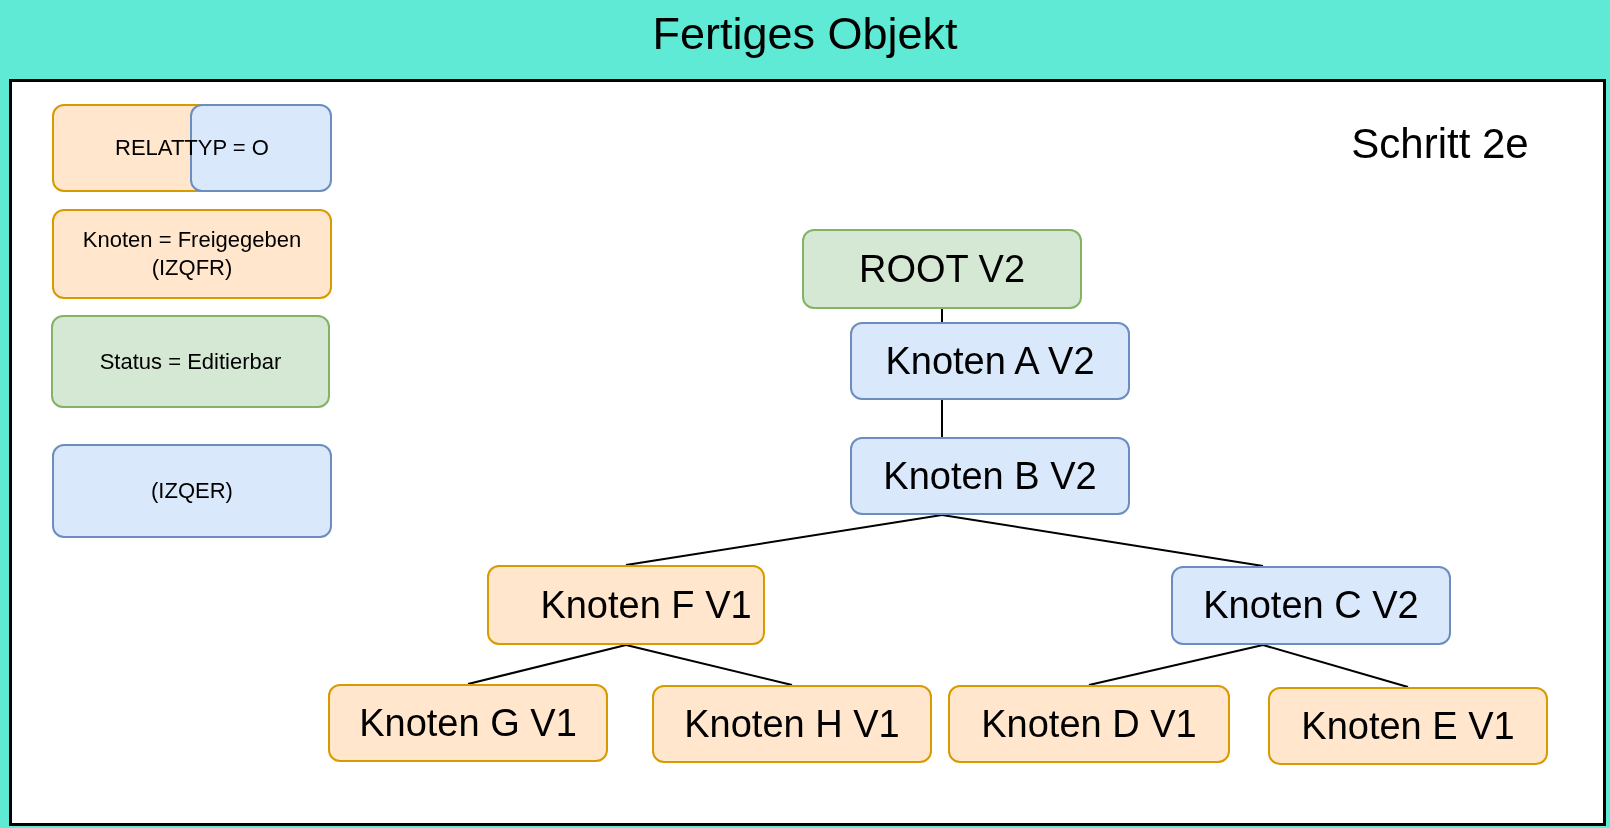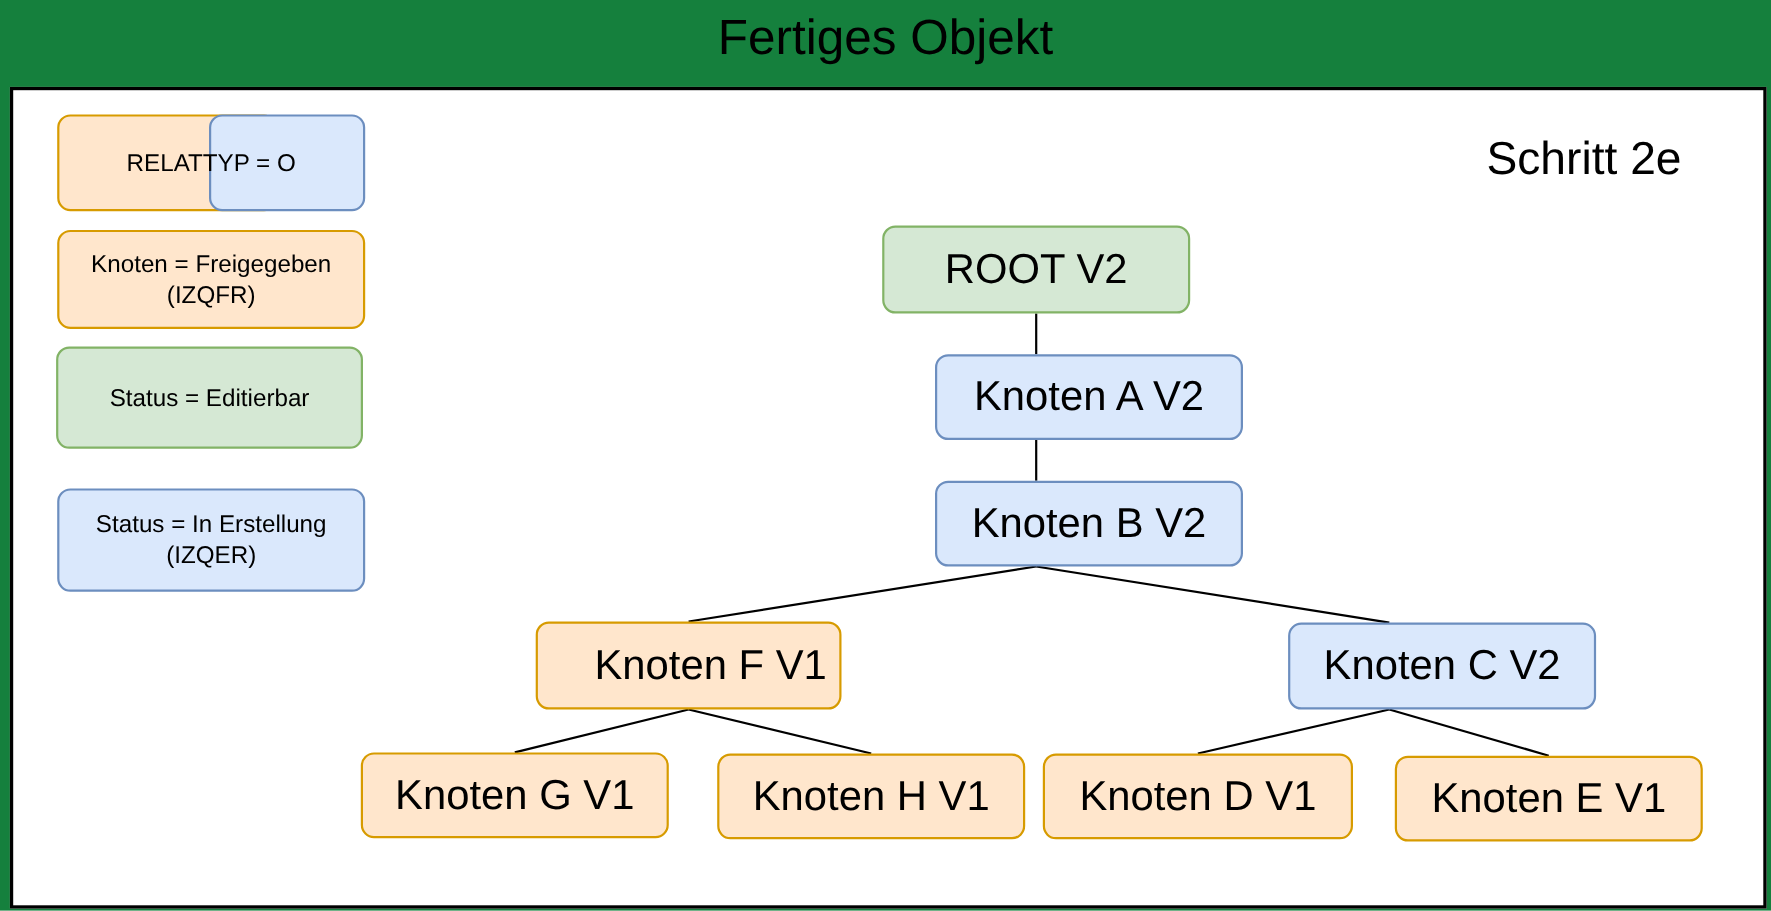--- a/index.html
+++ b/index.html
@@ -4,7 +4,7 @@
 <style>
   html,body{margin:0;padding:0;background:#ffffff;}
   .page{
-    position:relative;width:1610px;height:828px;background:#15803d;
+    position:relative;width:1610px;height:828px;background:#5eead4;
     font-family:"Liberation Sans","DejaVu Sans",sans-serif;color:#000;overflow:hidden;
   }
   .title{

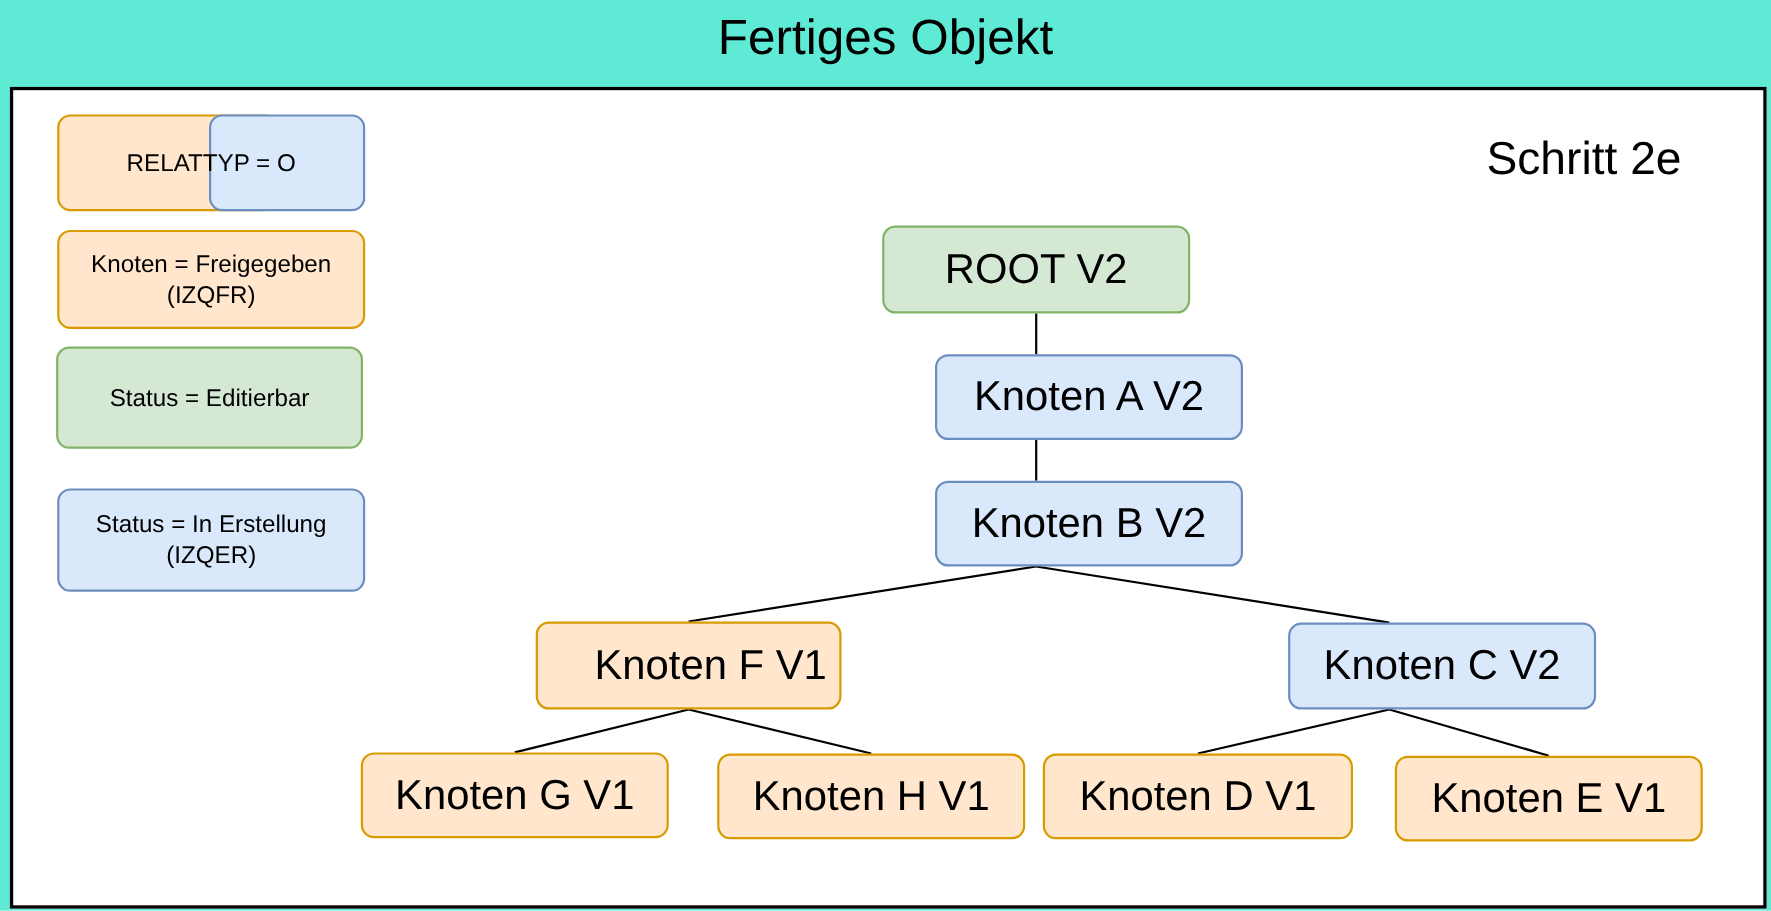--- a/index.html
+++ b/index.html
@@ -25,7 +25,7 @@
     display:flex;align-items:center;justify-content:center;
     font-size:38px;white-space:nowrap;
   }
-  .node.green{background:var(--green-fill);border-color:var(--green-stroke);}
+  .node.green{background:var(--green-fill);border-color:var(--green-stroke);margin-top:24px;}
   .node.blue{background:var(--blue-fill);border-color:var(--blue-stroke);margin-left:48px;}
   .node.orange{background:var(--orange-fill);border-color:var(--orange-stroke);}
   .legend-item{position:absolute;box-sizing:border-box;}

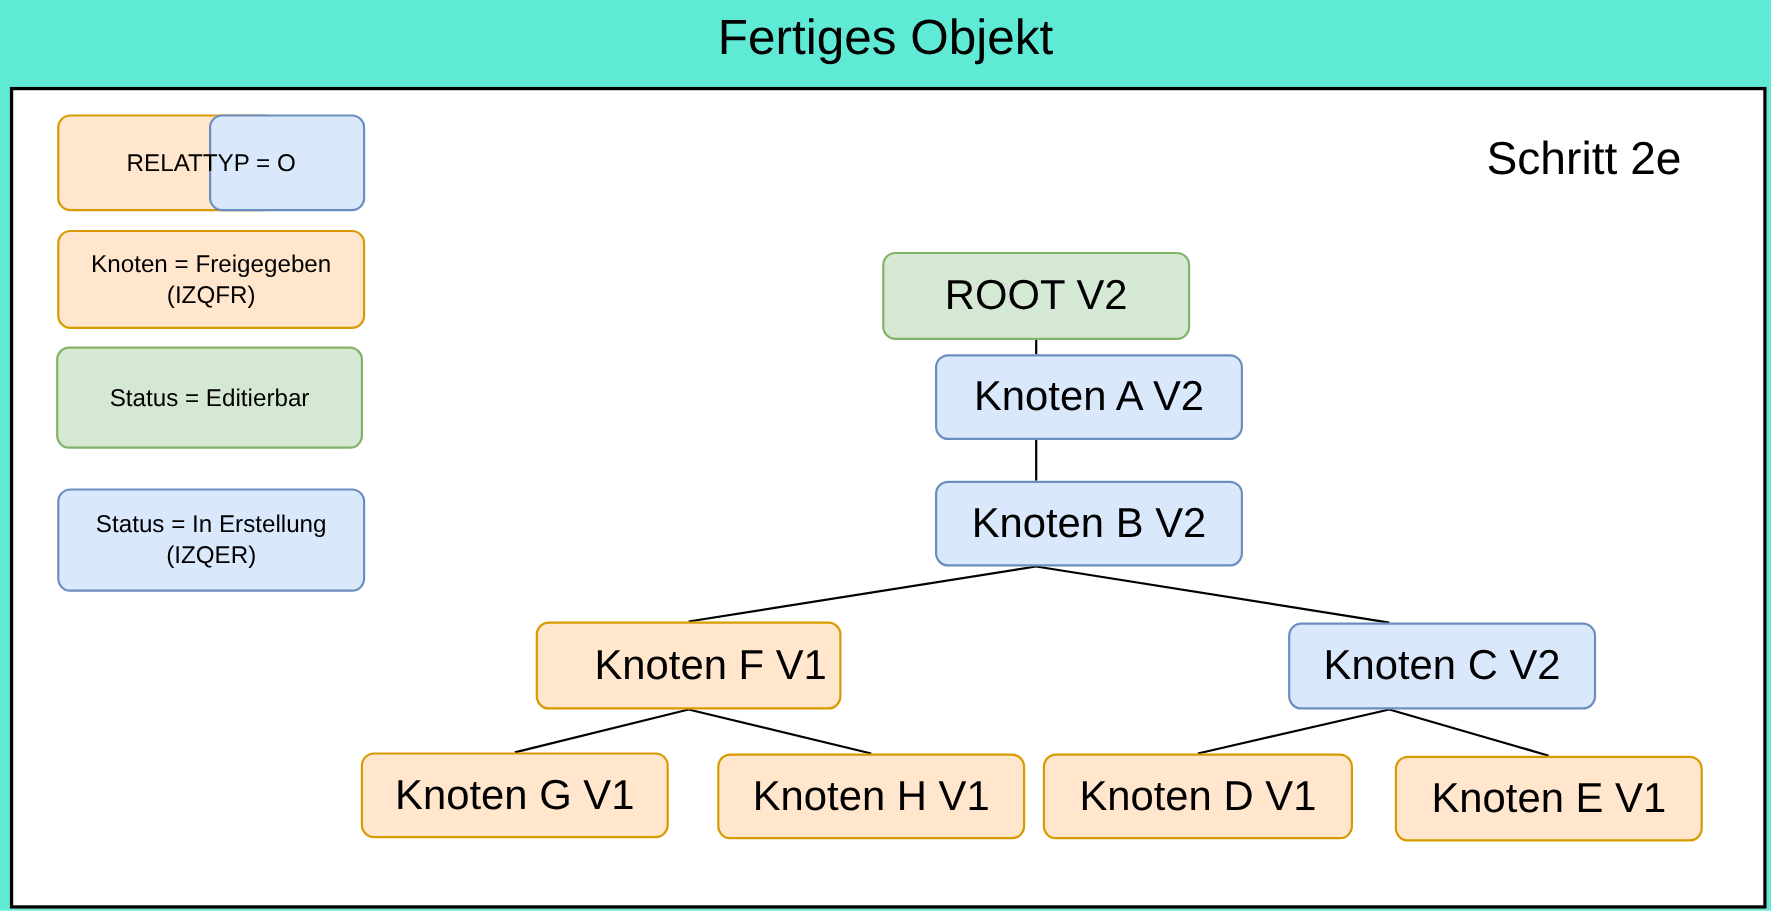--- a/index.html
+++ b/index.html
@@ -97,7 +97,6 @@
       <div class="legend-item" style="left: 52px; top: 444px; width: 280px; height: 94px;">
         <div class="legend-box blue"></div>
         <div class="legend-label">
-          <div>Status = In Erstellung</div>
           <div>(IZQER)</div>
         </div>
       </div>

